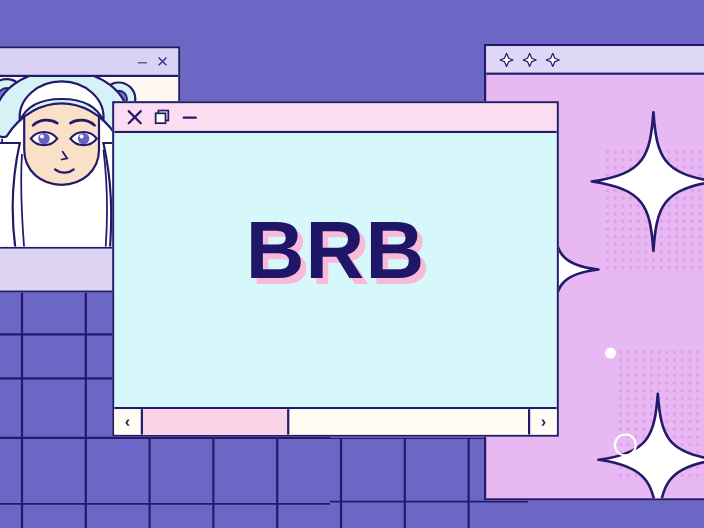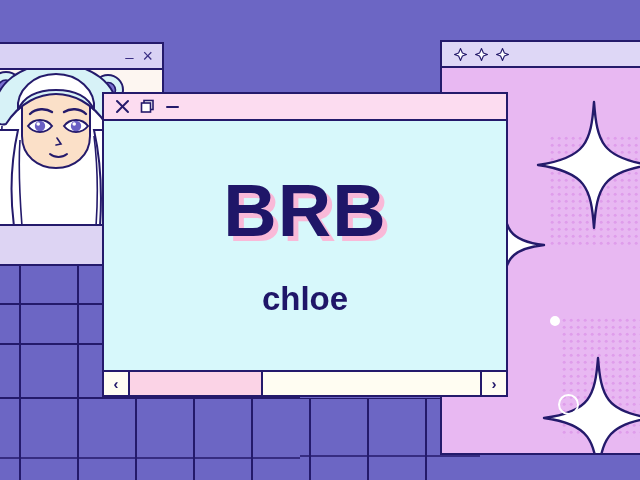--- a/index.html
+++ b/index.html
@@ -420,7 +420,6 @@
     <div class="brb-body">
       <div class="brb-heading">BRB</div>
       <div class="brb-sub">
-        <span>chloe</span>
       </div>
     </div>
 

